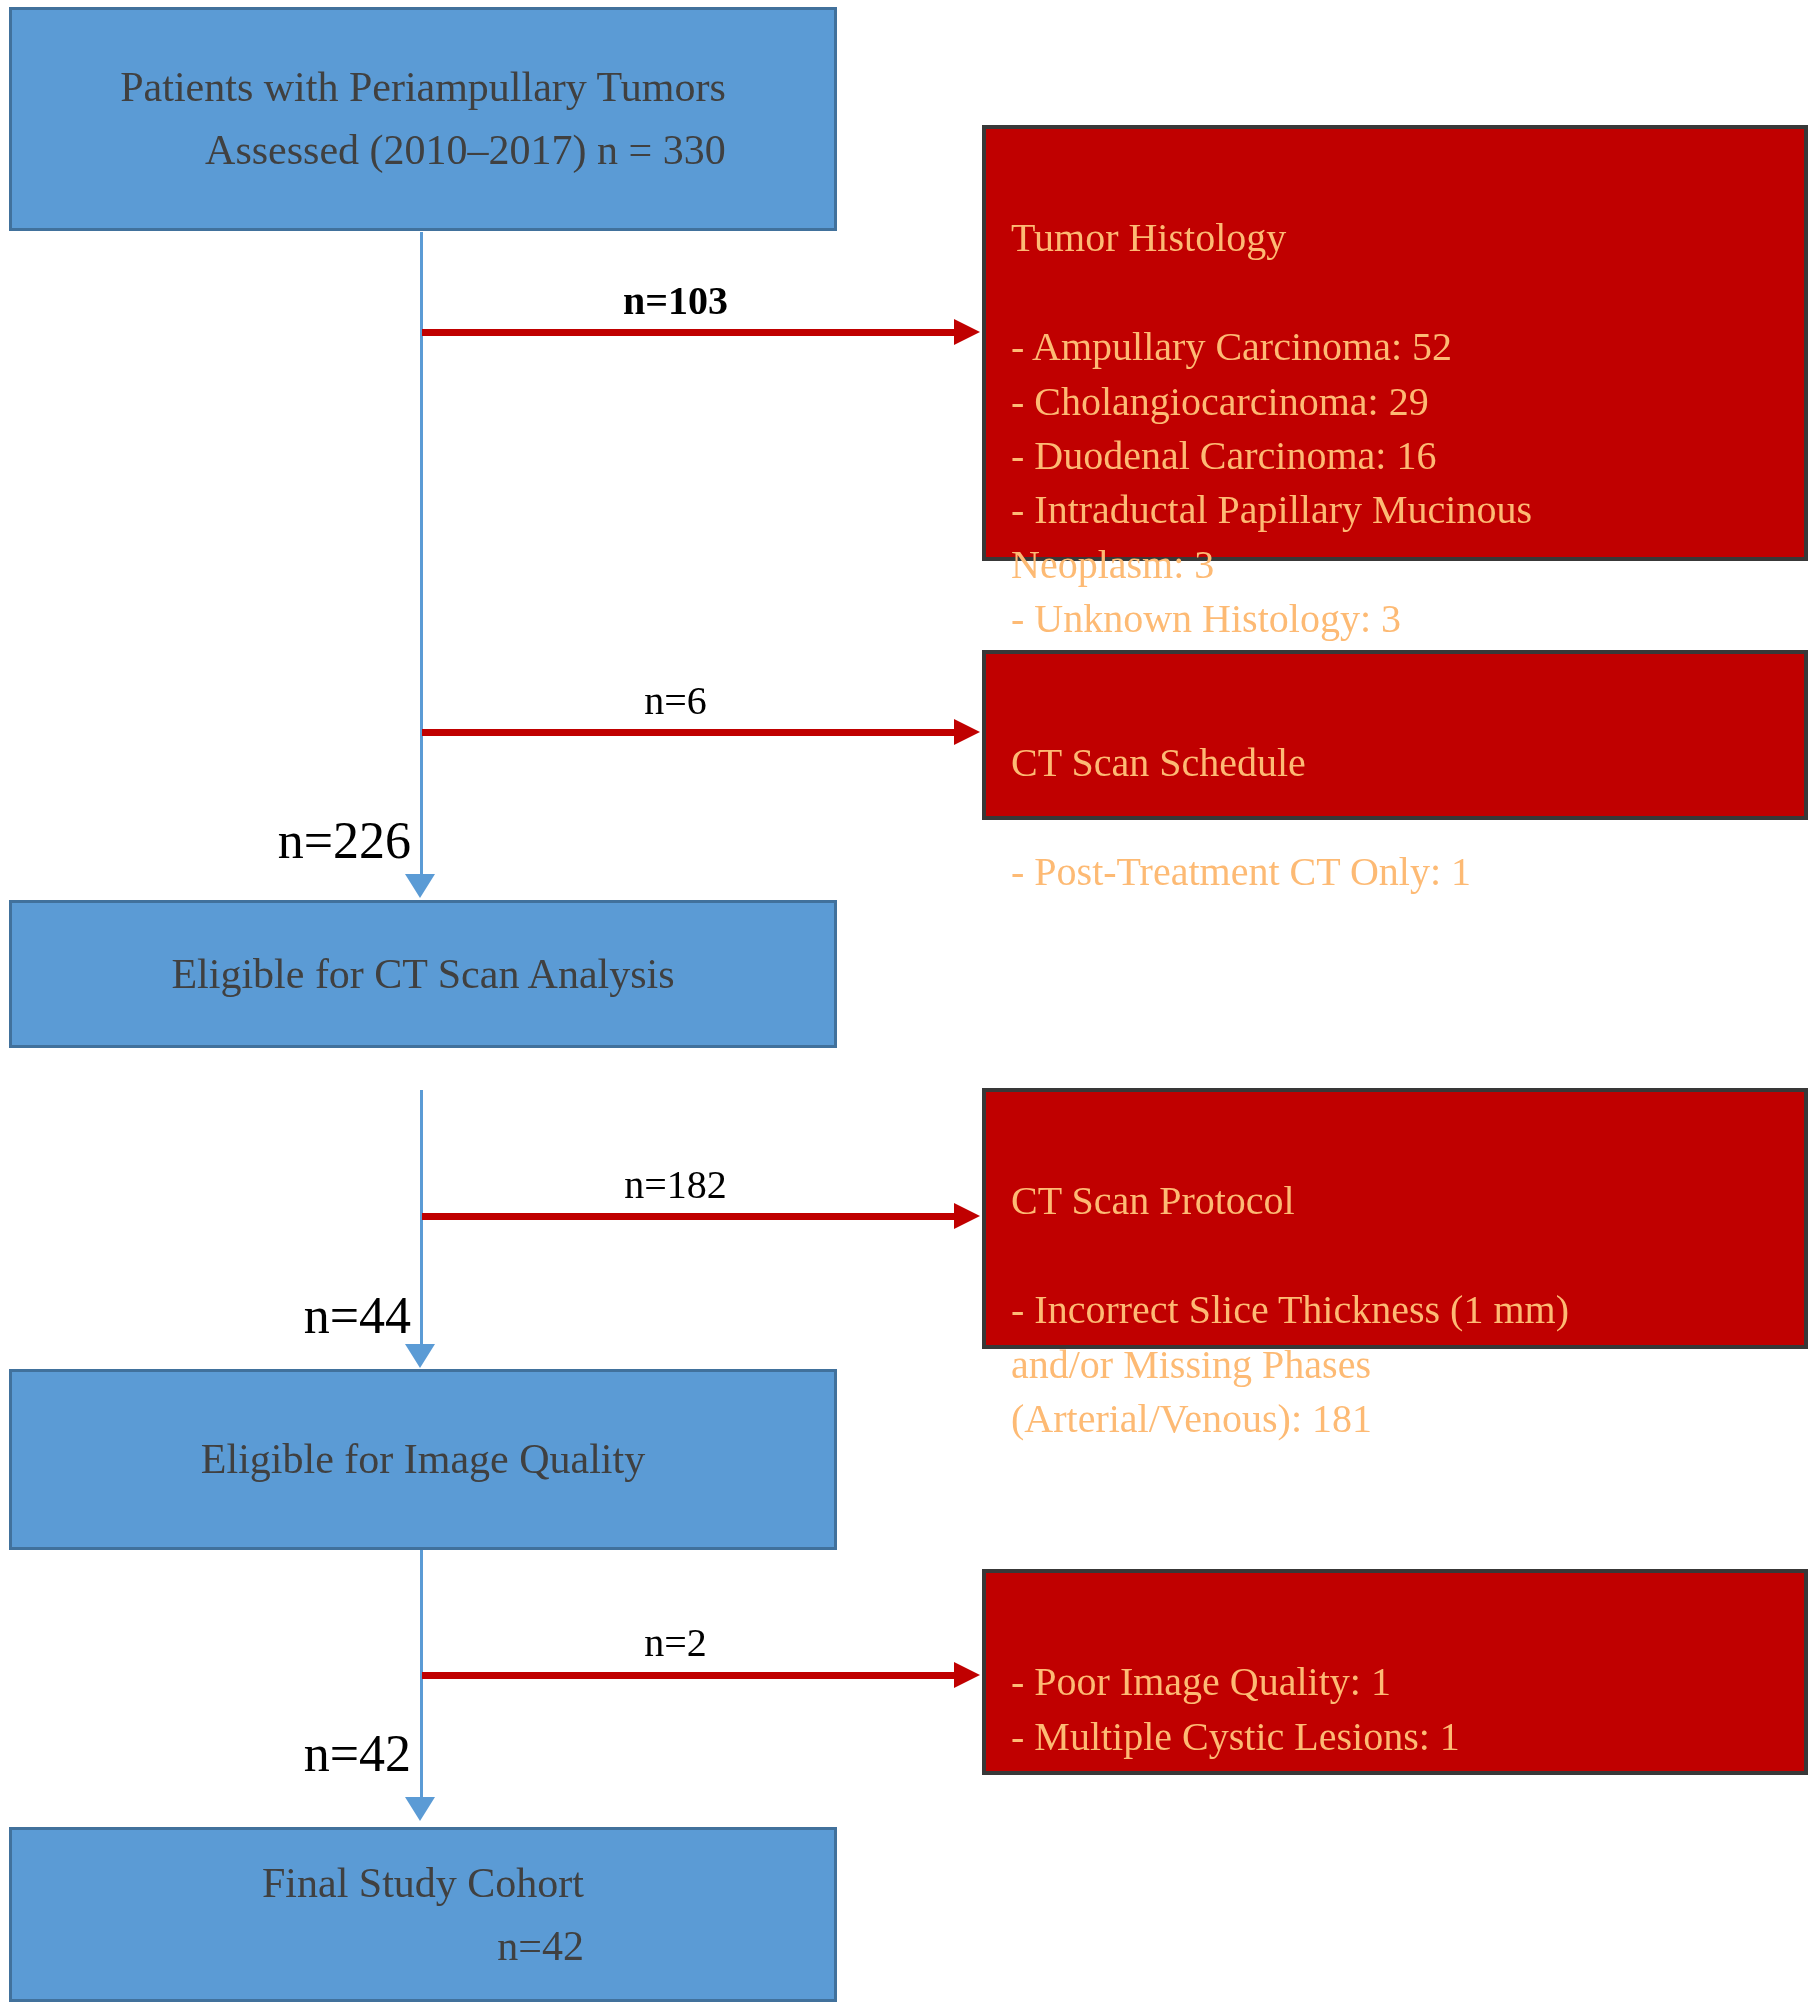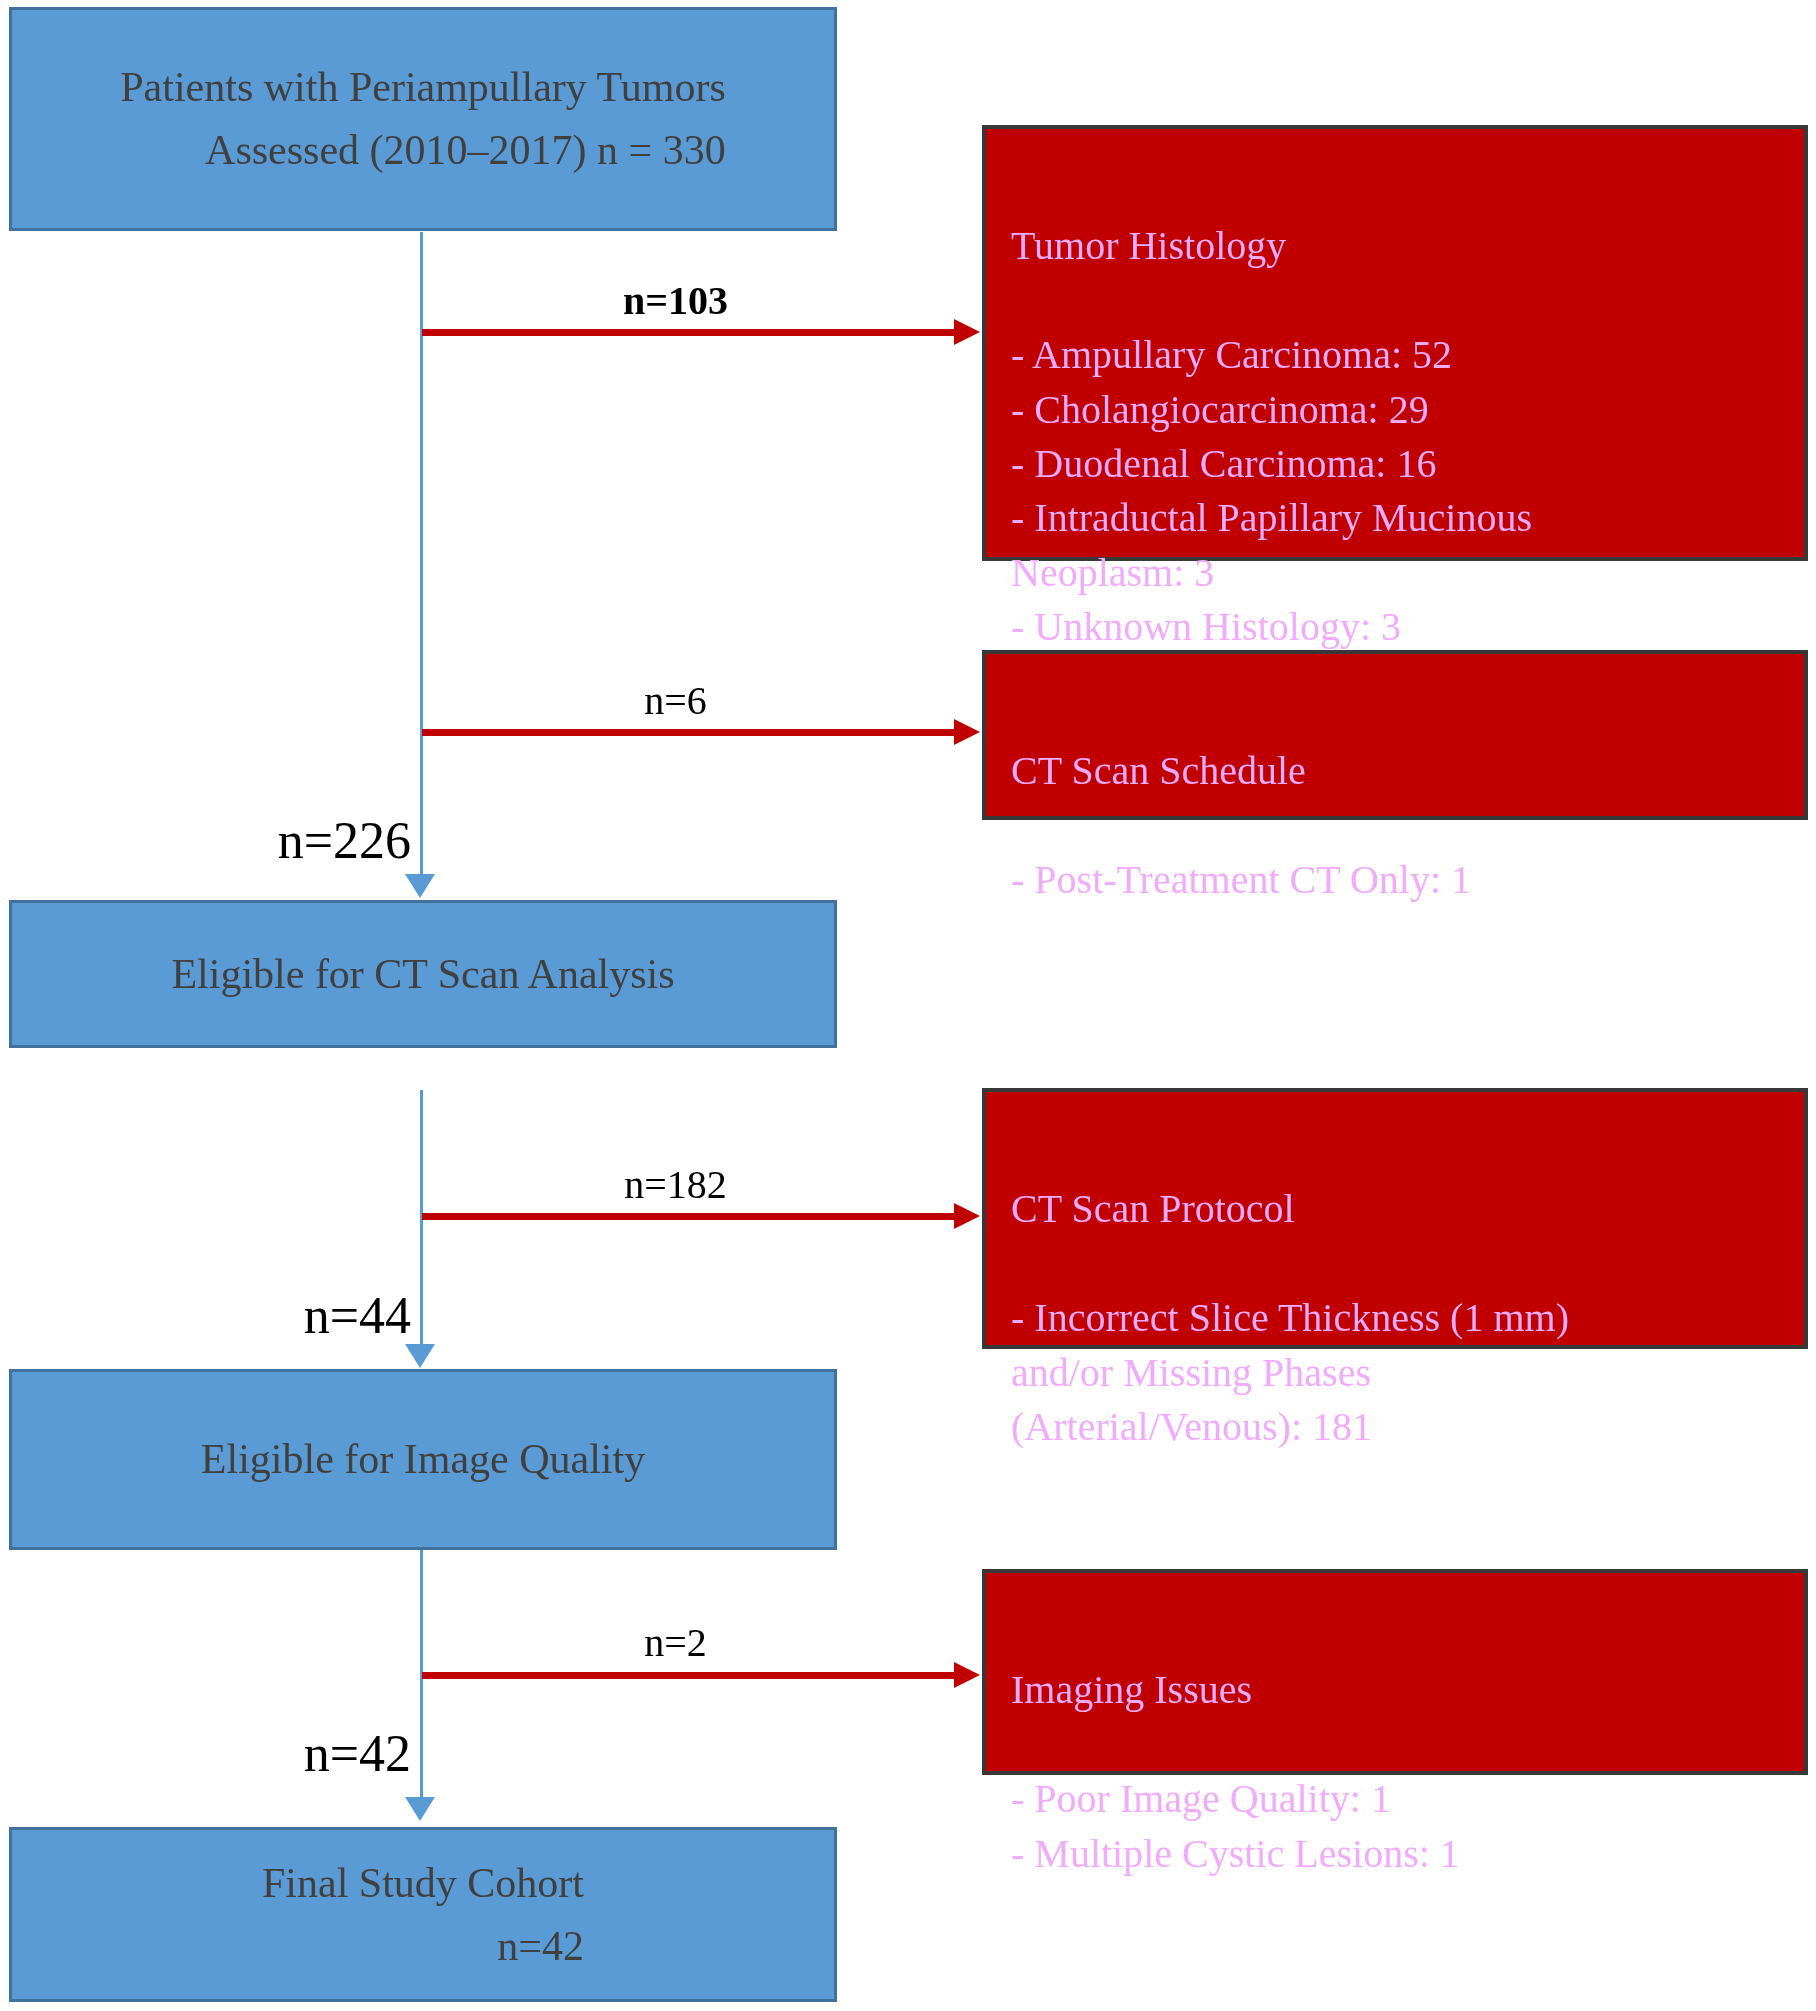--- a/index.html
+++ b/index.html
@@ -42,10 +42,10 @@
     box-sizing: border-box;
     background: var(--exclusion-fill, #C00000);
     border: 4.5px solid var(--exclusion-border, #383838);
-    color: #f0abfc;
+    color: #fdba74;
     font-size: 40px;
     line-height: 1.36;
-    padding: 36px 25px;
+    padding: 28px 25px;
     white-space: pre-line;
   }
   #excl-1 { top: 125px;  height: 436px; }

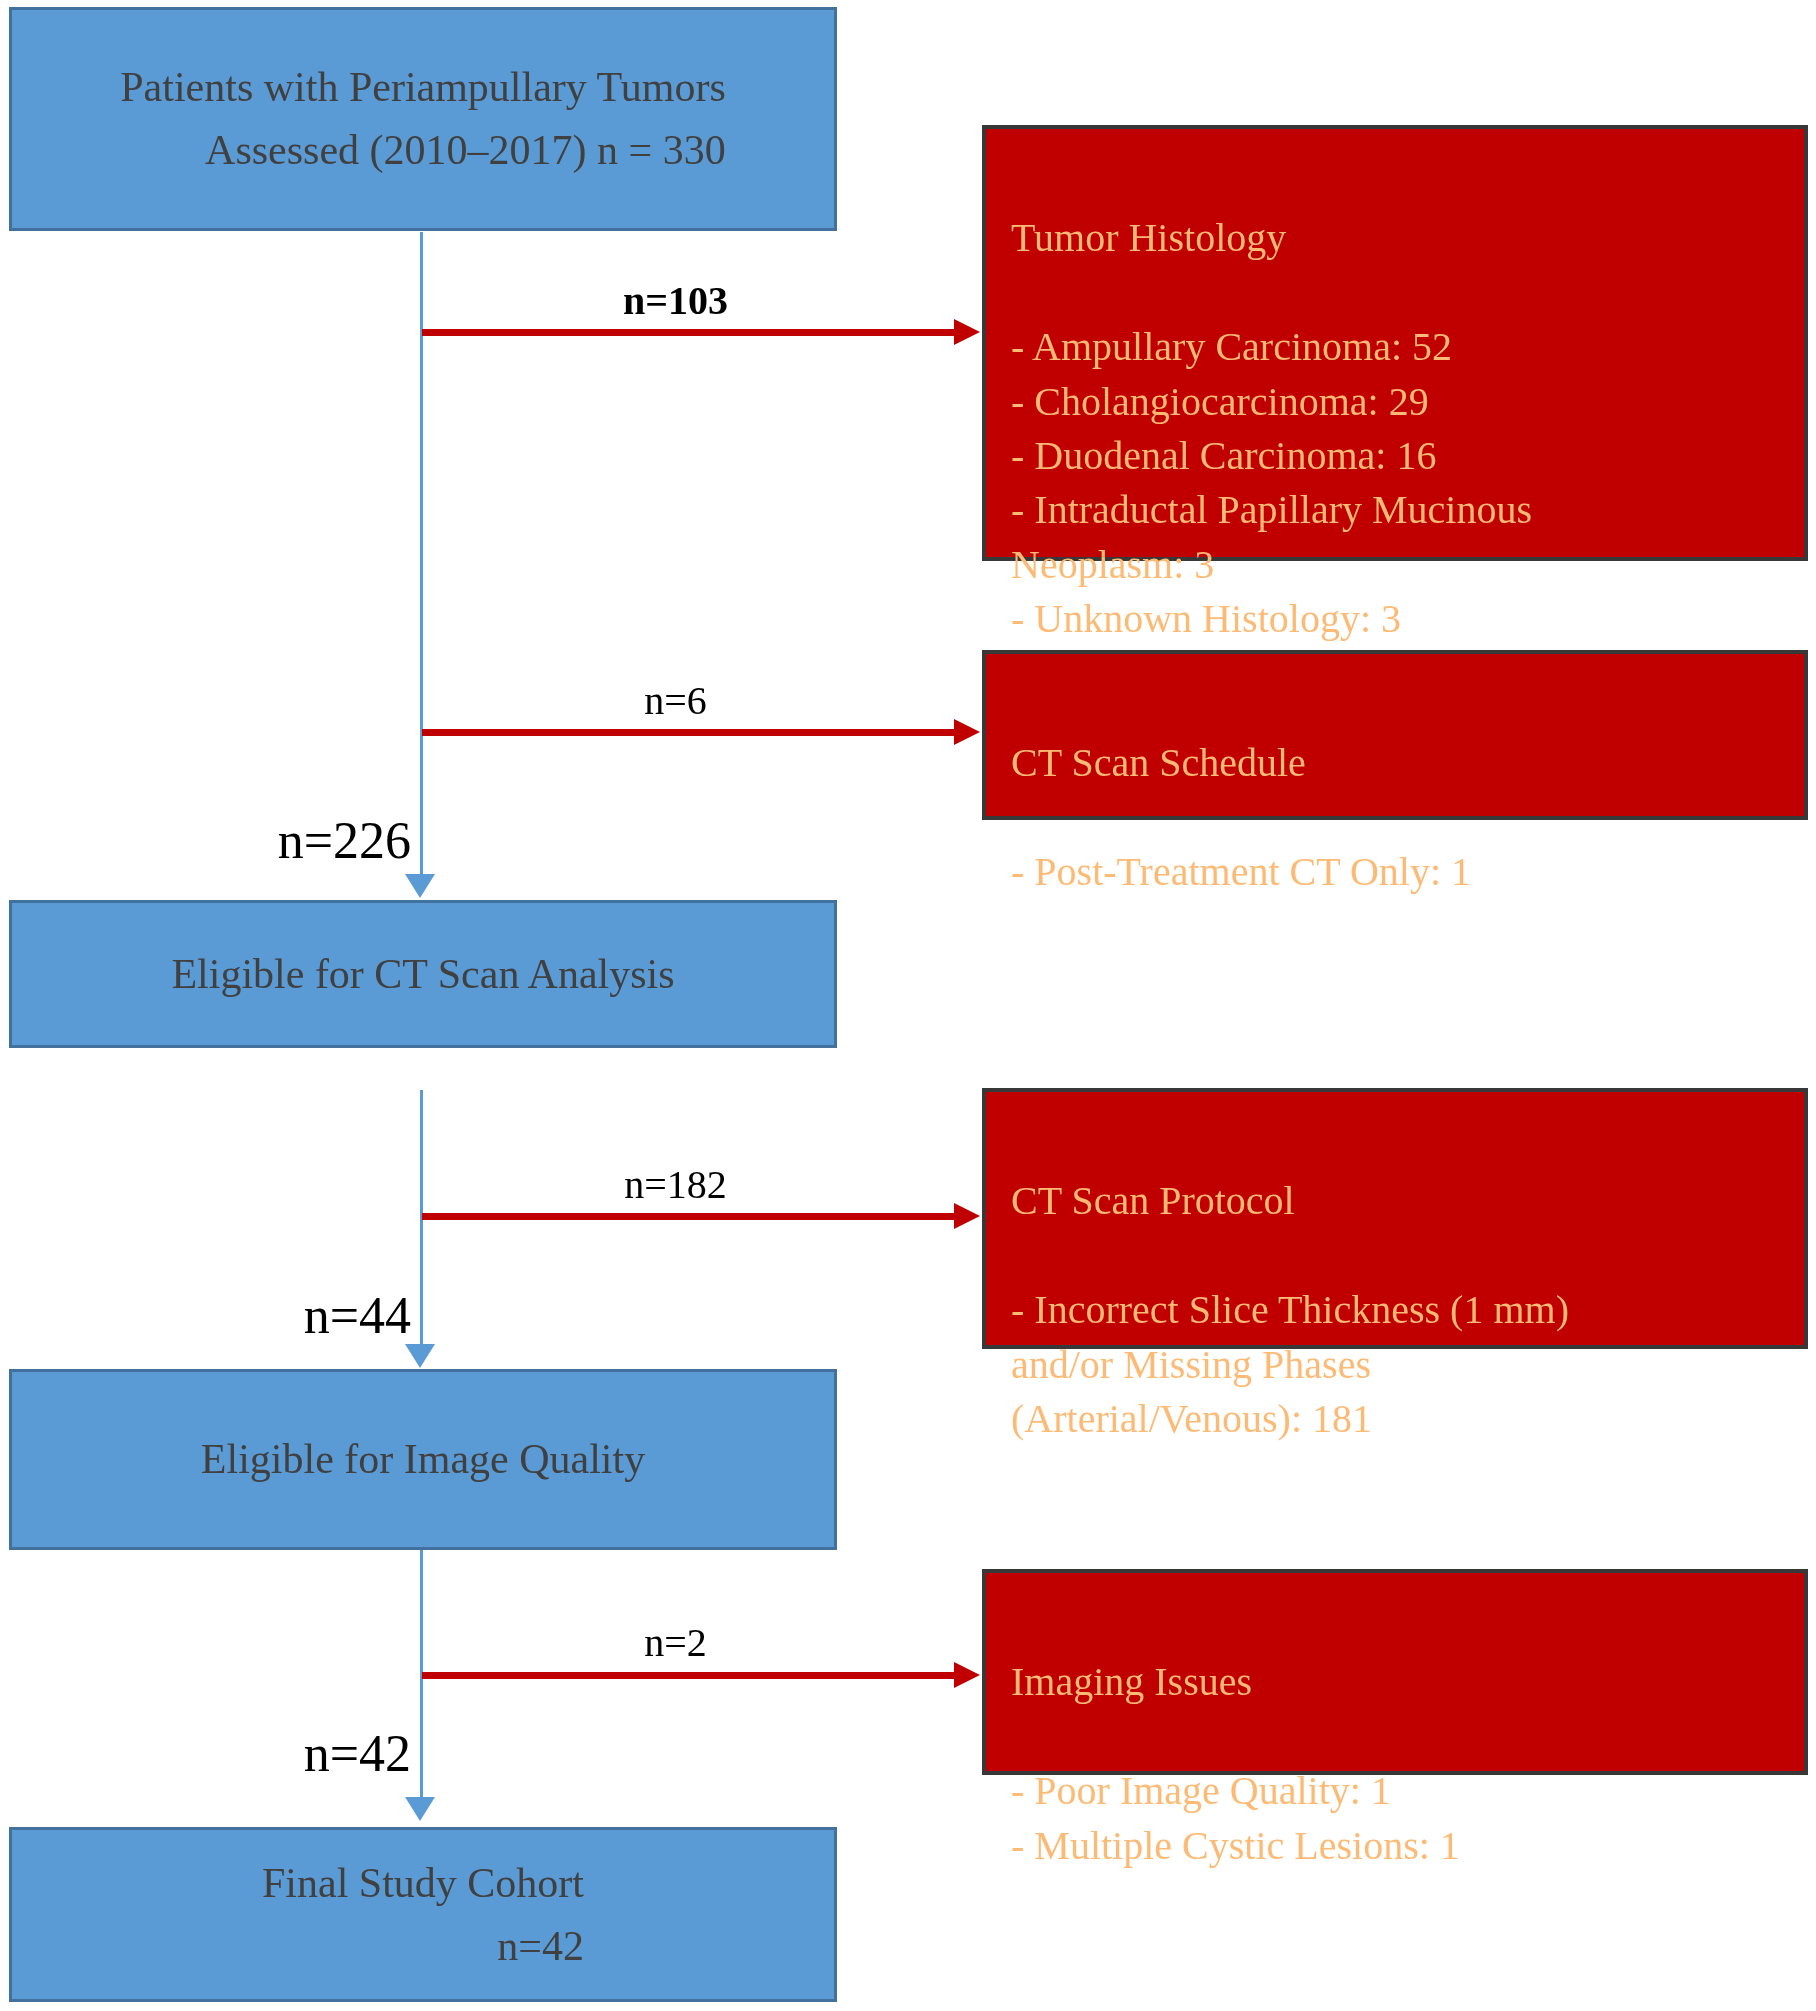--- a/index.html
+++ b/index.html
@@ -160,7 +160,6 @@
 (Arterial/Venous): 181</div>
   </div>
   <div class="excl" id="excl-4">
-    <div class="excl-title">Imaging Issues</div>
     <div class="excl-details">- Poor Image Quality: 1
 - Multiple Cystic Lesions: 1</div>
   </div>

